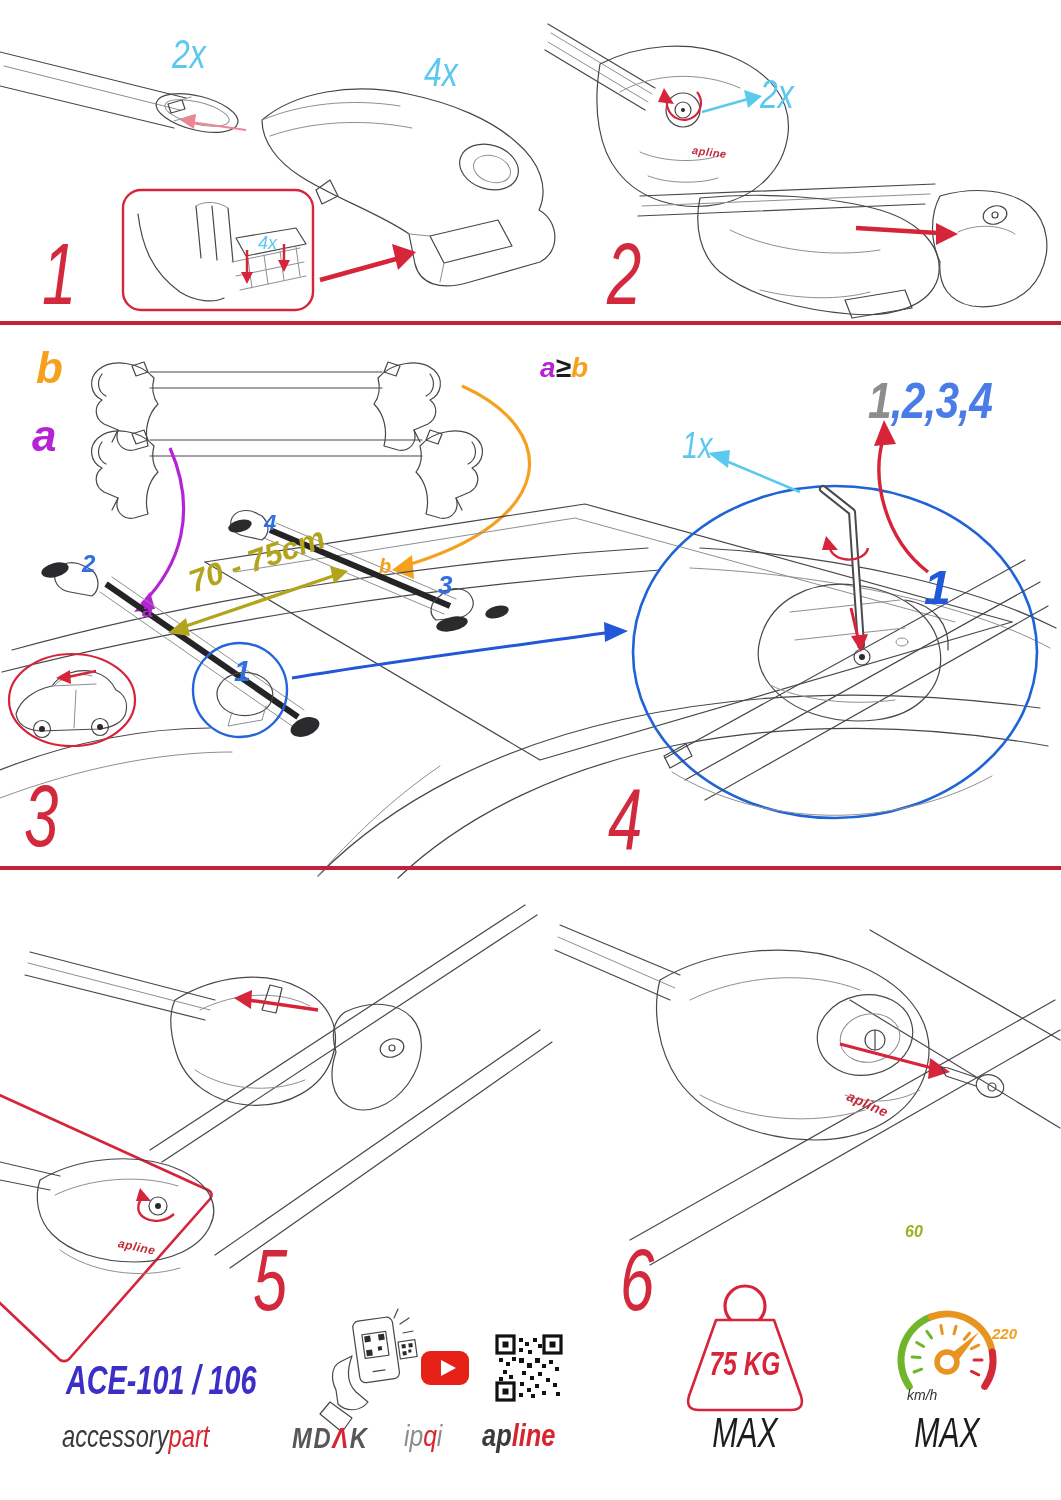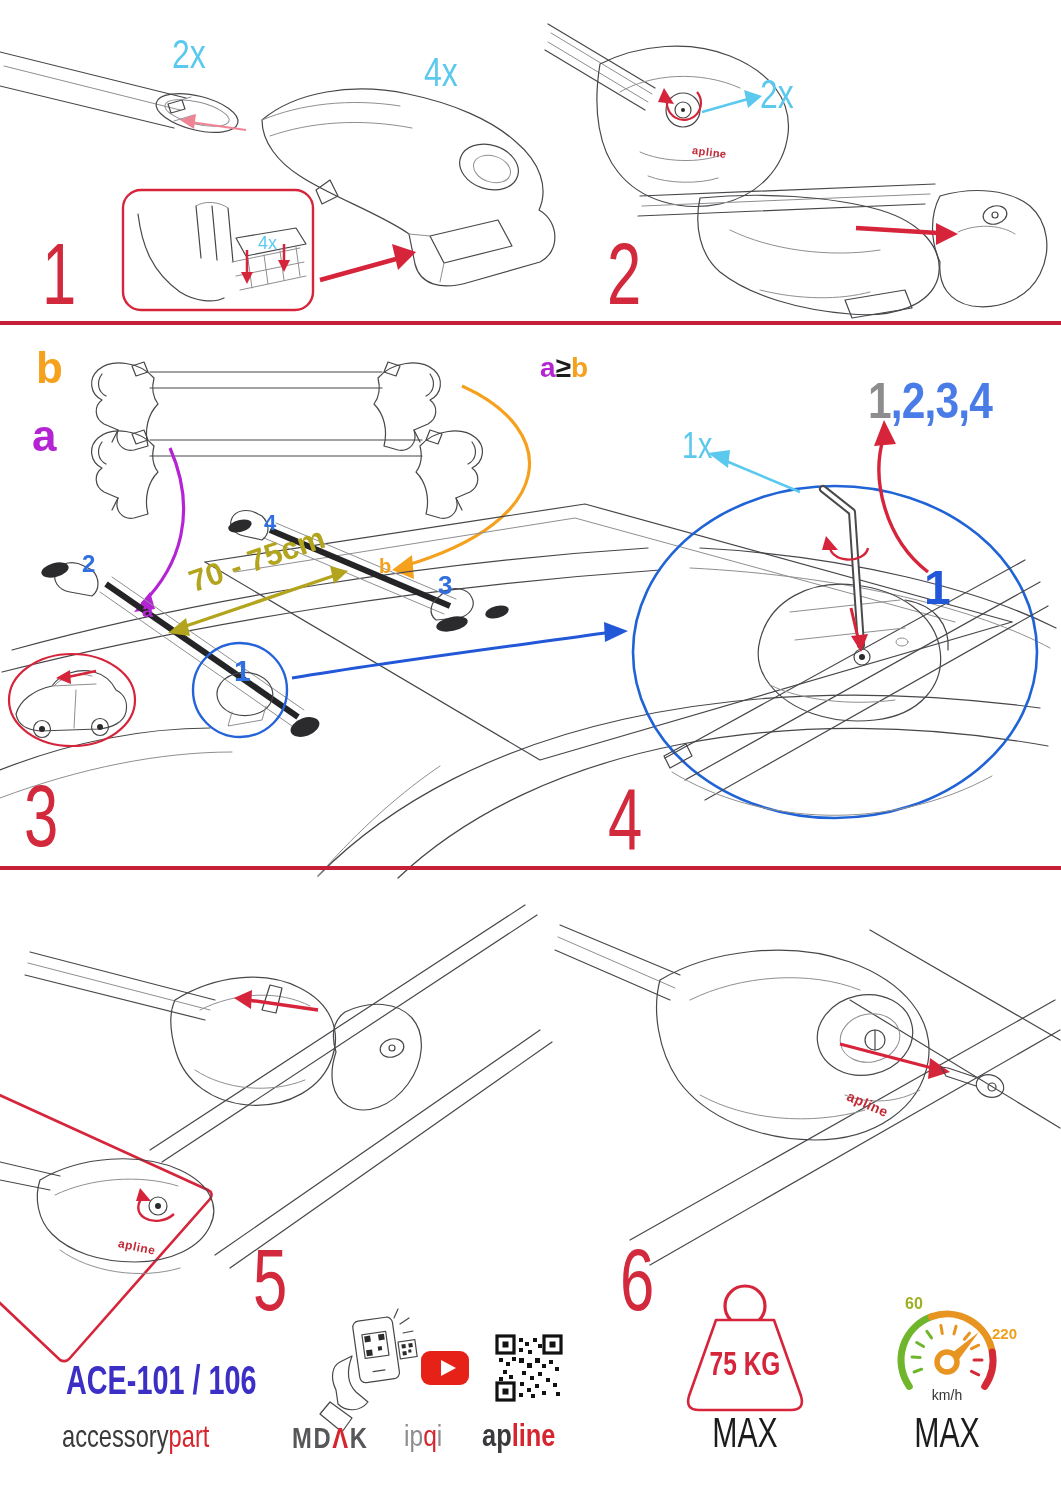--- a/index.html
+++ b/index.html
@@ -4,7 +4,7 @@
 <style>
   html,body{margin:0;padding:0;background:#ffffff;}
   .page{position:relative;width:1061px;height:1500px;background:#ffffff;overflow:hidden;
-        font-family:"Liberation Sans",sans-serif;}
+        font-family:"Liberation Sans",sans-serif;font-style:italic;}
   svg.art{position:absolute;left:0;top:0;}
   .ln{stroke:#47474b;fill:none;stroke-width:1.2;stroke-linecap:round;stroke-linejoin:round;}
   .ln2{stroke:#8f8f93;fill:none;stroke-width:1;stroke-linecap:round;}

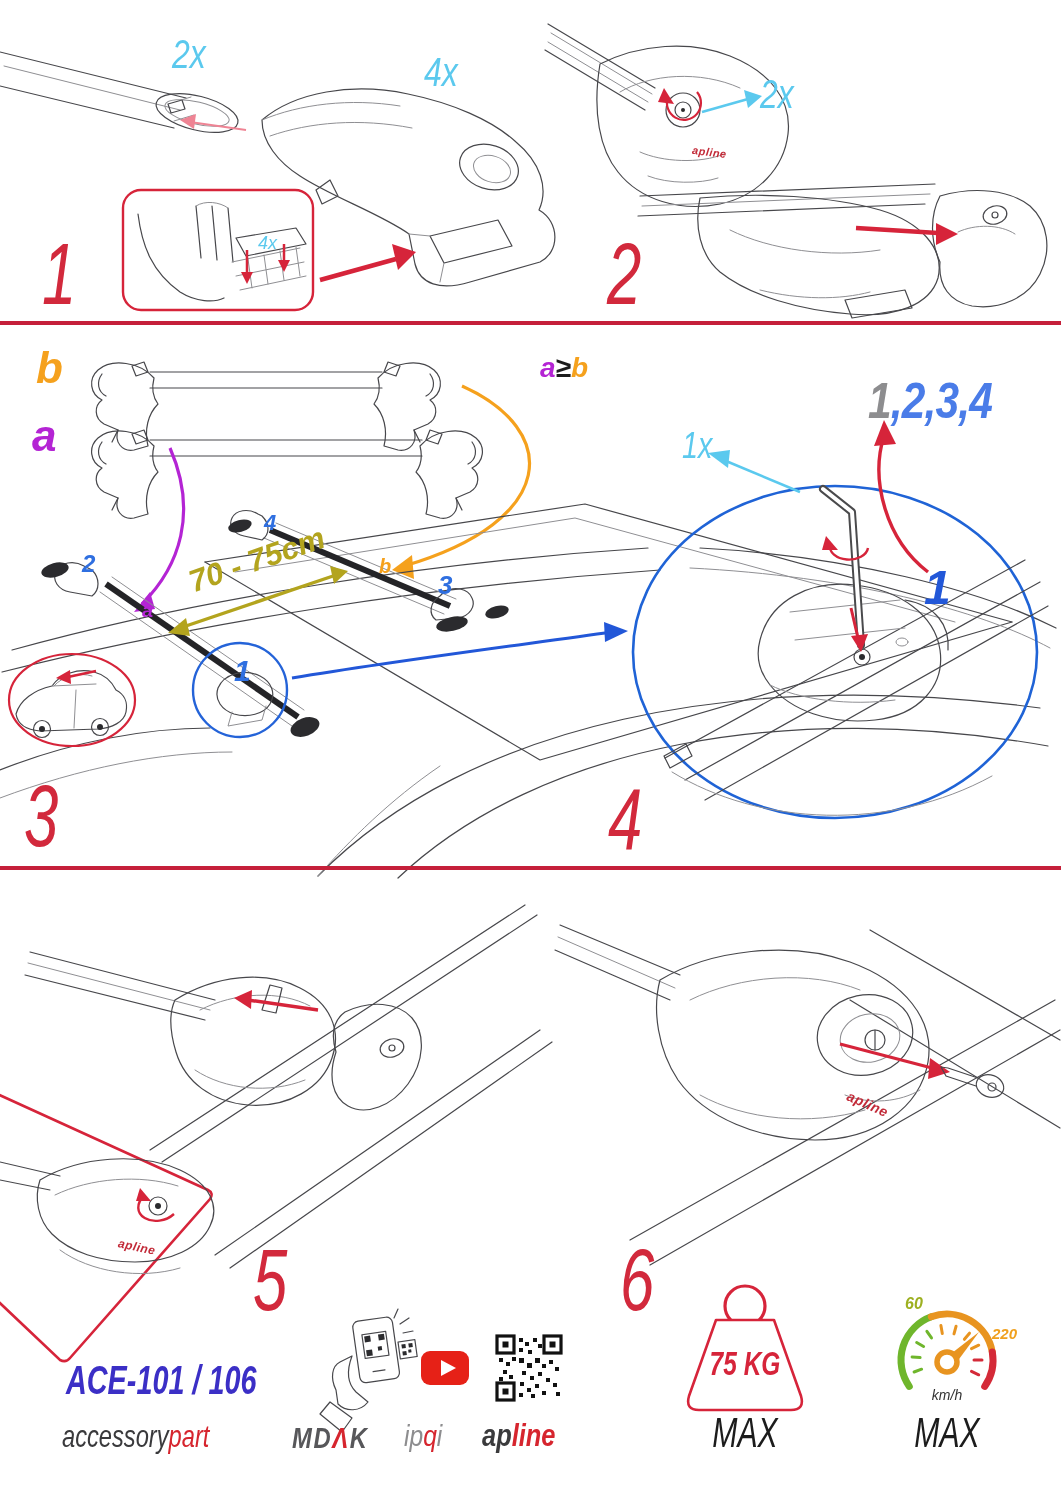--- a/index.html
+++ b/index.html
@@ -392,7 +392,7 @@
 <div class="t" style="left:695px;top:1346px;width:100px;text-align:center;font-size:34px;font-weight:600;color:#d6243a;transform:scaleX(.72);transform-origin:center top">75 KG</div>
 <div class="t" style="left:695px;top:1412px;width:100px;text-align:center;font-size:42px;font-weight:500;color:#1c1c1c;transform:scaleX(.72);transform-origin:center top">MAX</div>
 
-<div class="t" style="left:905px;top:1296px;font-size:16px;font-weight:700;color:#9db021">60</div>
+<div class="t" style="left:905px;top:1224px;font-size:16px;font-weight:700;color:#9db021">60</div>
 <div class="t" style="left:992px;top:1326px;font-size:15px;font-weight:700;color:#f0a01e">220</div>
 <div class="t" style="left:907px;top:1388px;width:80px;text-align:center;font-size:14px;color:#333333">km/h</div>
 <div class="t" style="left:897px;top:1412px;width:100px;text-align:center;font-size:42px;font-weight:500;color:#1c1c1c;transform:scaleX(.72);transform-origin:center top">MAX</div>

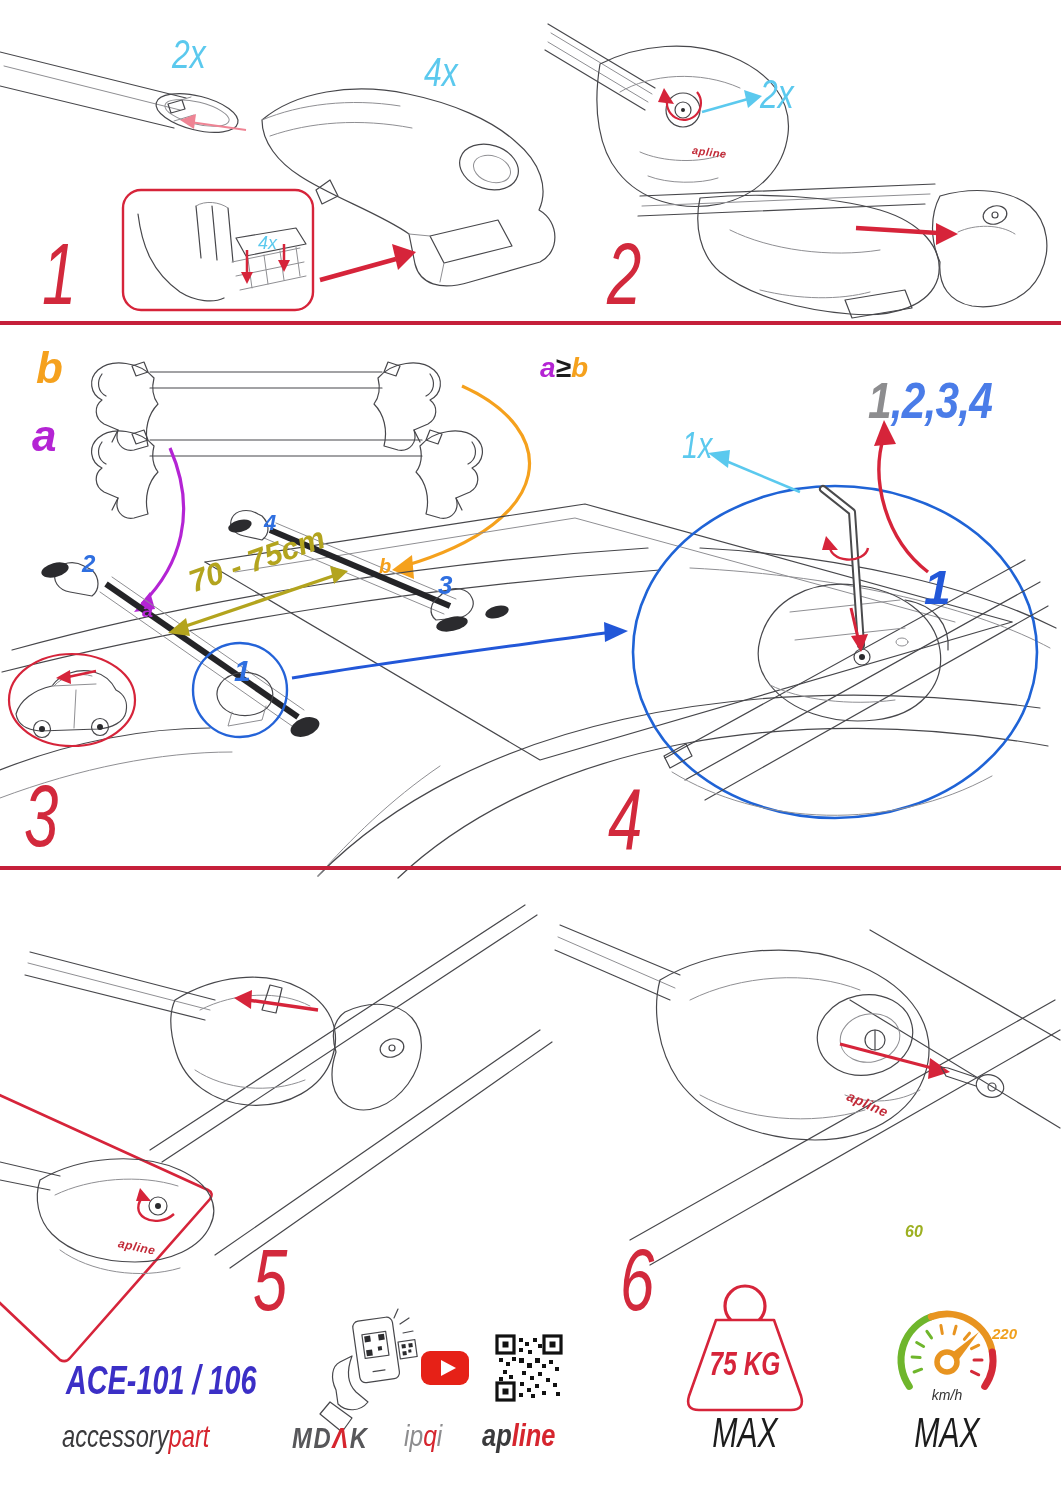--- a/index.html
+++ b/index.html
@@ -394,7 +394,7 @@
 
 <div class="t" style="left:905px;top:1224px;font-size:16px;font-weight:700;color:#9db021">60</div>
 <div class="t" style="left:992px;top:1326px;font-size:15px;font-weight:700;color:#f0a01e">220</div>
-<div class="t" style="left:907px;top:1388px;width:80px;text-align:center;font-size:14px;color:#333333">km/h</div>
+<div class="t" style="left:907px;top:1388px;width:80px;text-align:left;font-size:14px;color:#333333">km/h</div>
 <div class="t" style="left:897px;top:1412px;width:100px;text-align:center;font-size:42px;font-weight:500;color:#1c1c1c;transform:scaleX(.72);transform-origin:center top">MAX</div>
 
 </div>

